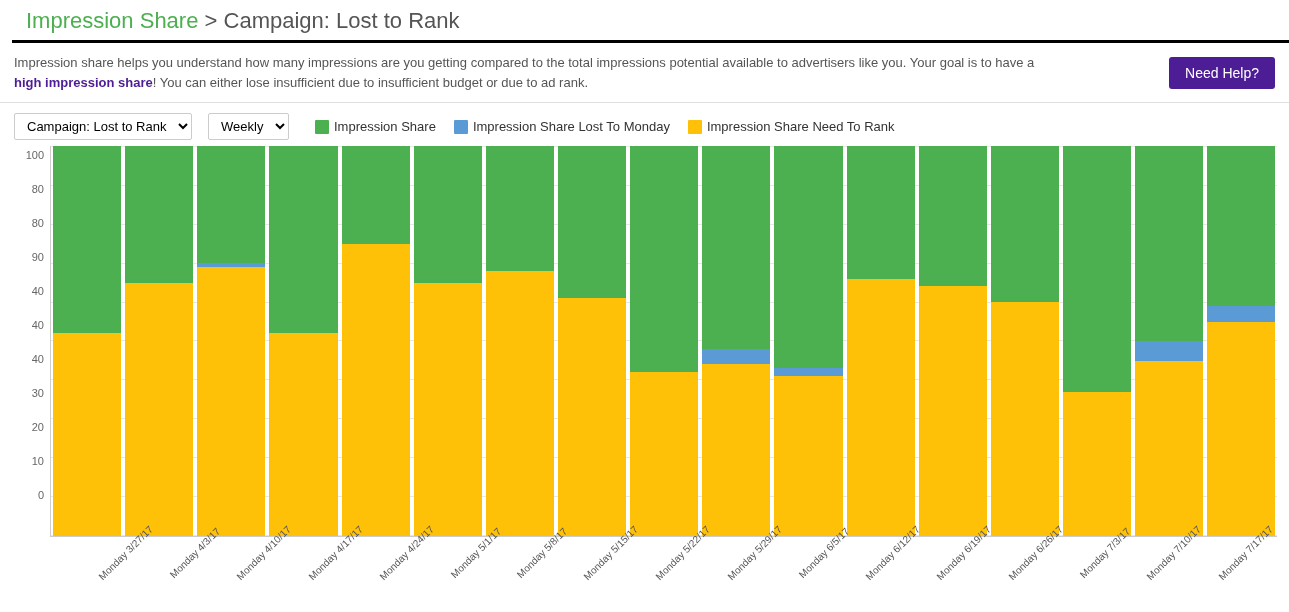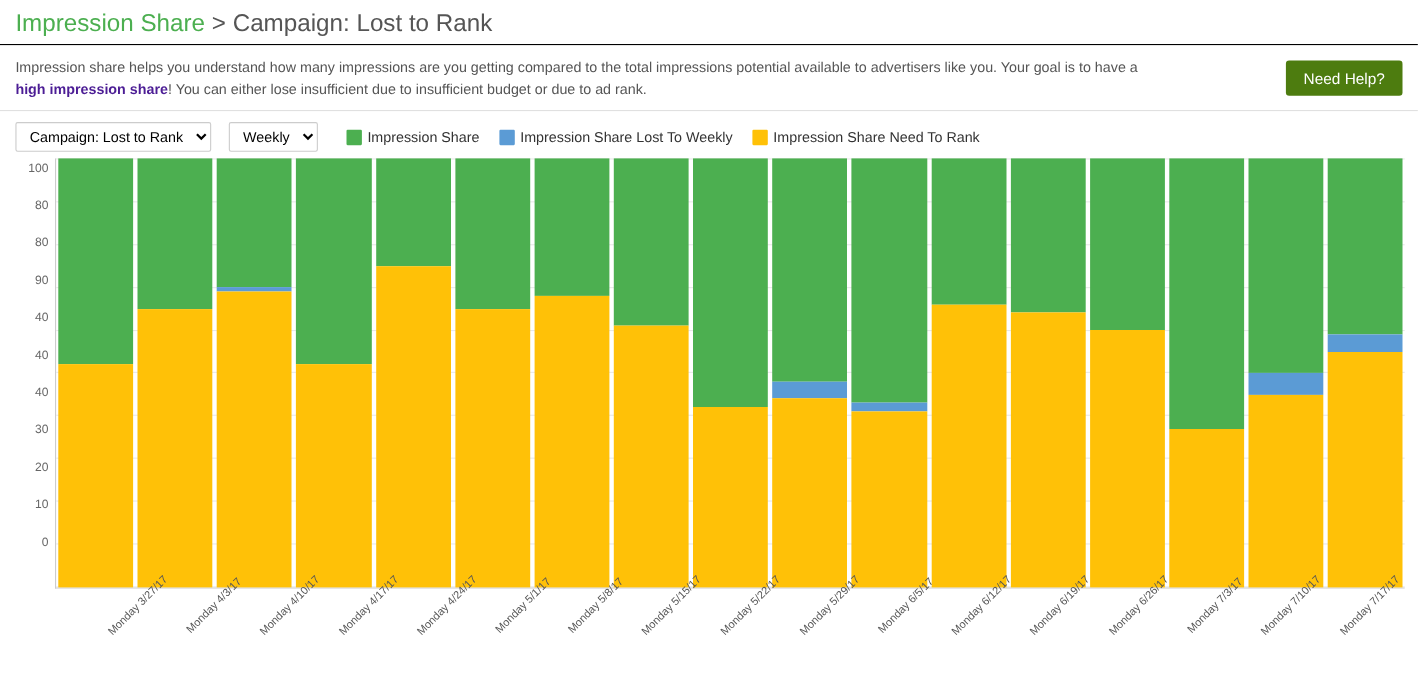--- a/index.html
+++ b/index.html
@@ -13,7 +13,8 @@
     }
     .header {
       padding: 8px 14px 6px 14px;
-      border-bottom: 1px solid #000000;
+      border-bottom: 3px solid #000000;
+      margin-left: 12px;
     }
     .header-title {
       font-size: 22px;

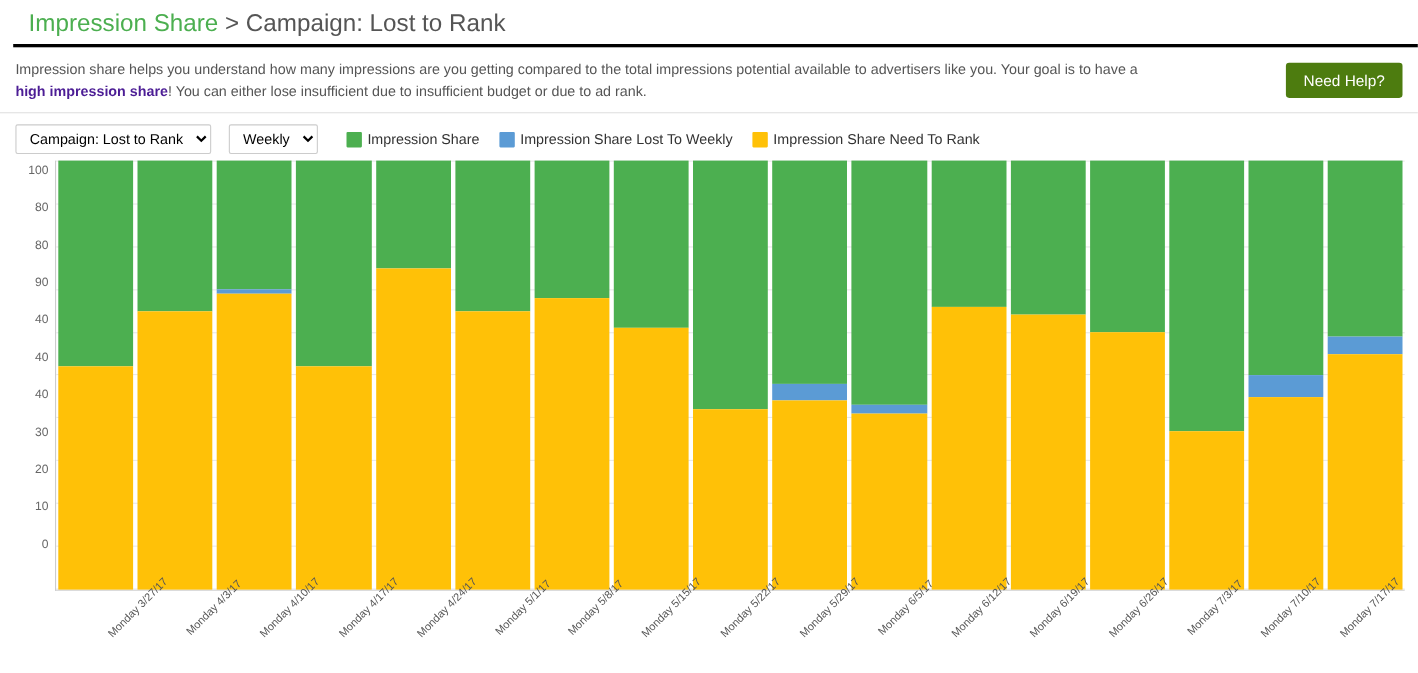--- a/index.html
+++ b/index.html
@@ -39,7 +39,7 @@
       font-weight: bold;
     }
     .need-help-btn {
-      background: #4d7c0f;
+      background: #4c1d95;
       color: #fff;
       border: none;
       padding: 8px 16px;

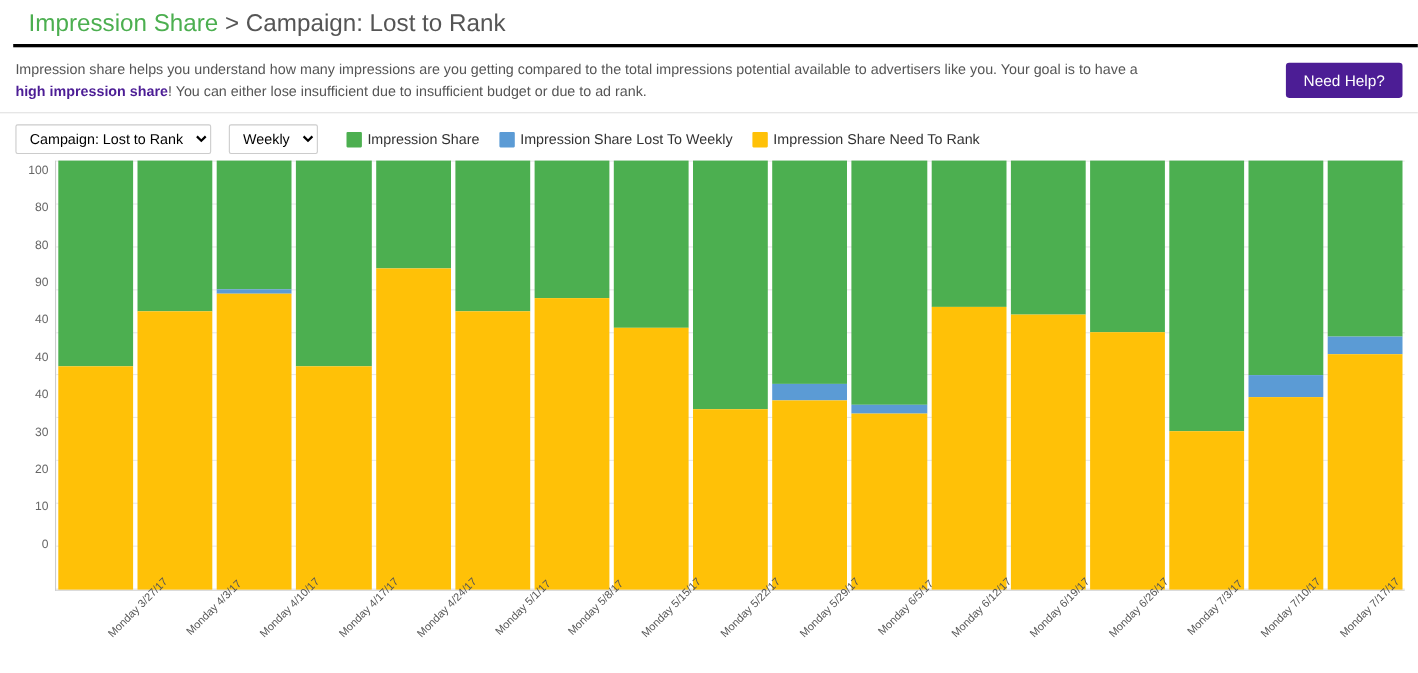--- a/index.html
+++ b/index.html
@@ -208,7 +208,7 @@
       </div>
       <div class="legend-item">
         <div class="legend-swatch" style="background: rgb(91, 155, 213);"></div>
-        <span>Impression Share Lost To Weekly</span>
+        <span>Impression Share Lost To Monday</span>
       </div>
       <div class="legend-item">
         <div class="legend-swatch" style="background: rgb(255, 193, 7);"></div>

